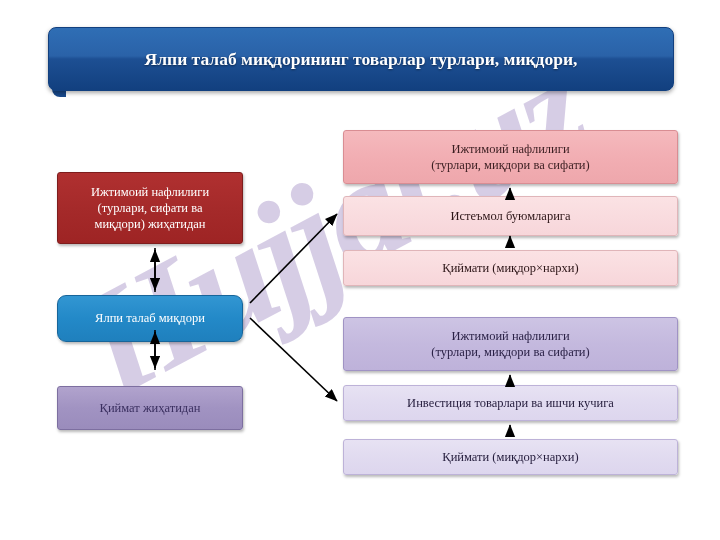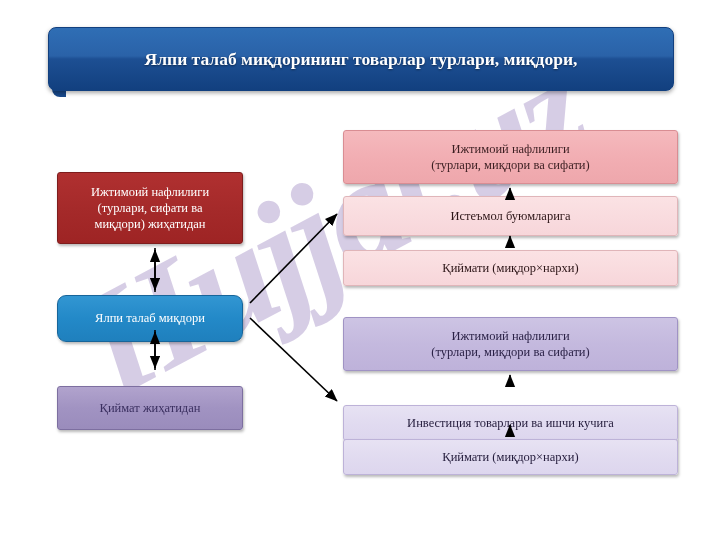--- a/index.html
+++ b/index.html
@@ -132,7 +132,7 @@
   #box-r3            { left: 343px; top: 250px; width: 335px; height: 36px; }
 
   #box-r4            { left: 343px; top: 317px; width: 335px; height: 54px; }
-  #box-r5            { left: 343px; top: 405px; width: 335px; height: 36px; }
+  #box-r5            { left: 343px; top: 385px; width: 335px; height: 36px; }
   #box-r6            { left: 343px; top: 439px; width: 335px; height: 36px; }
 
   

